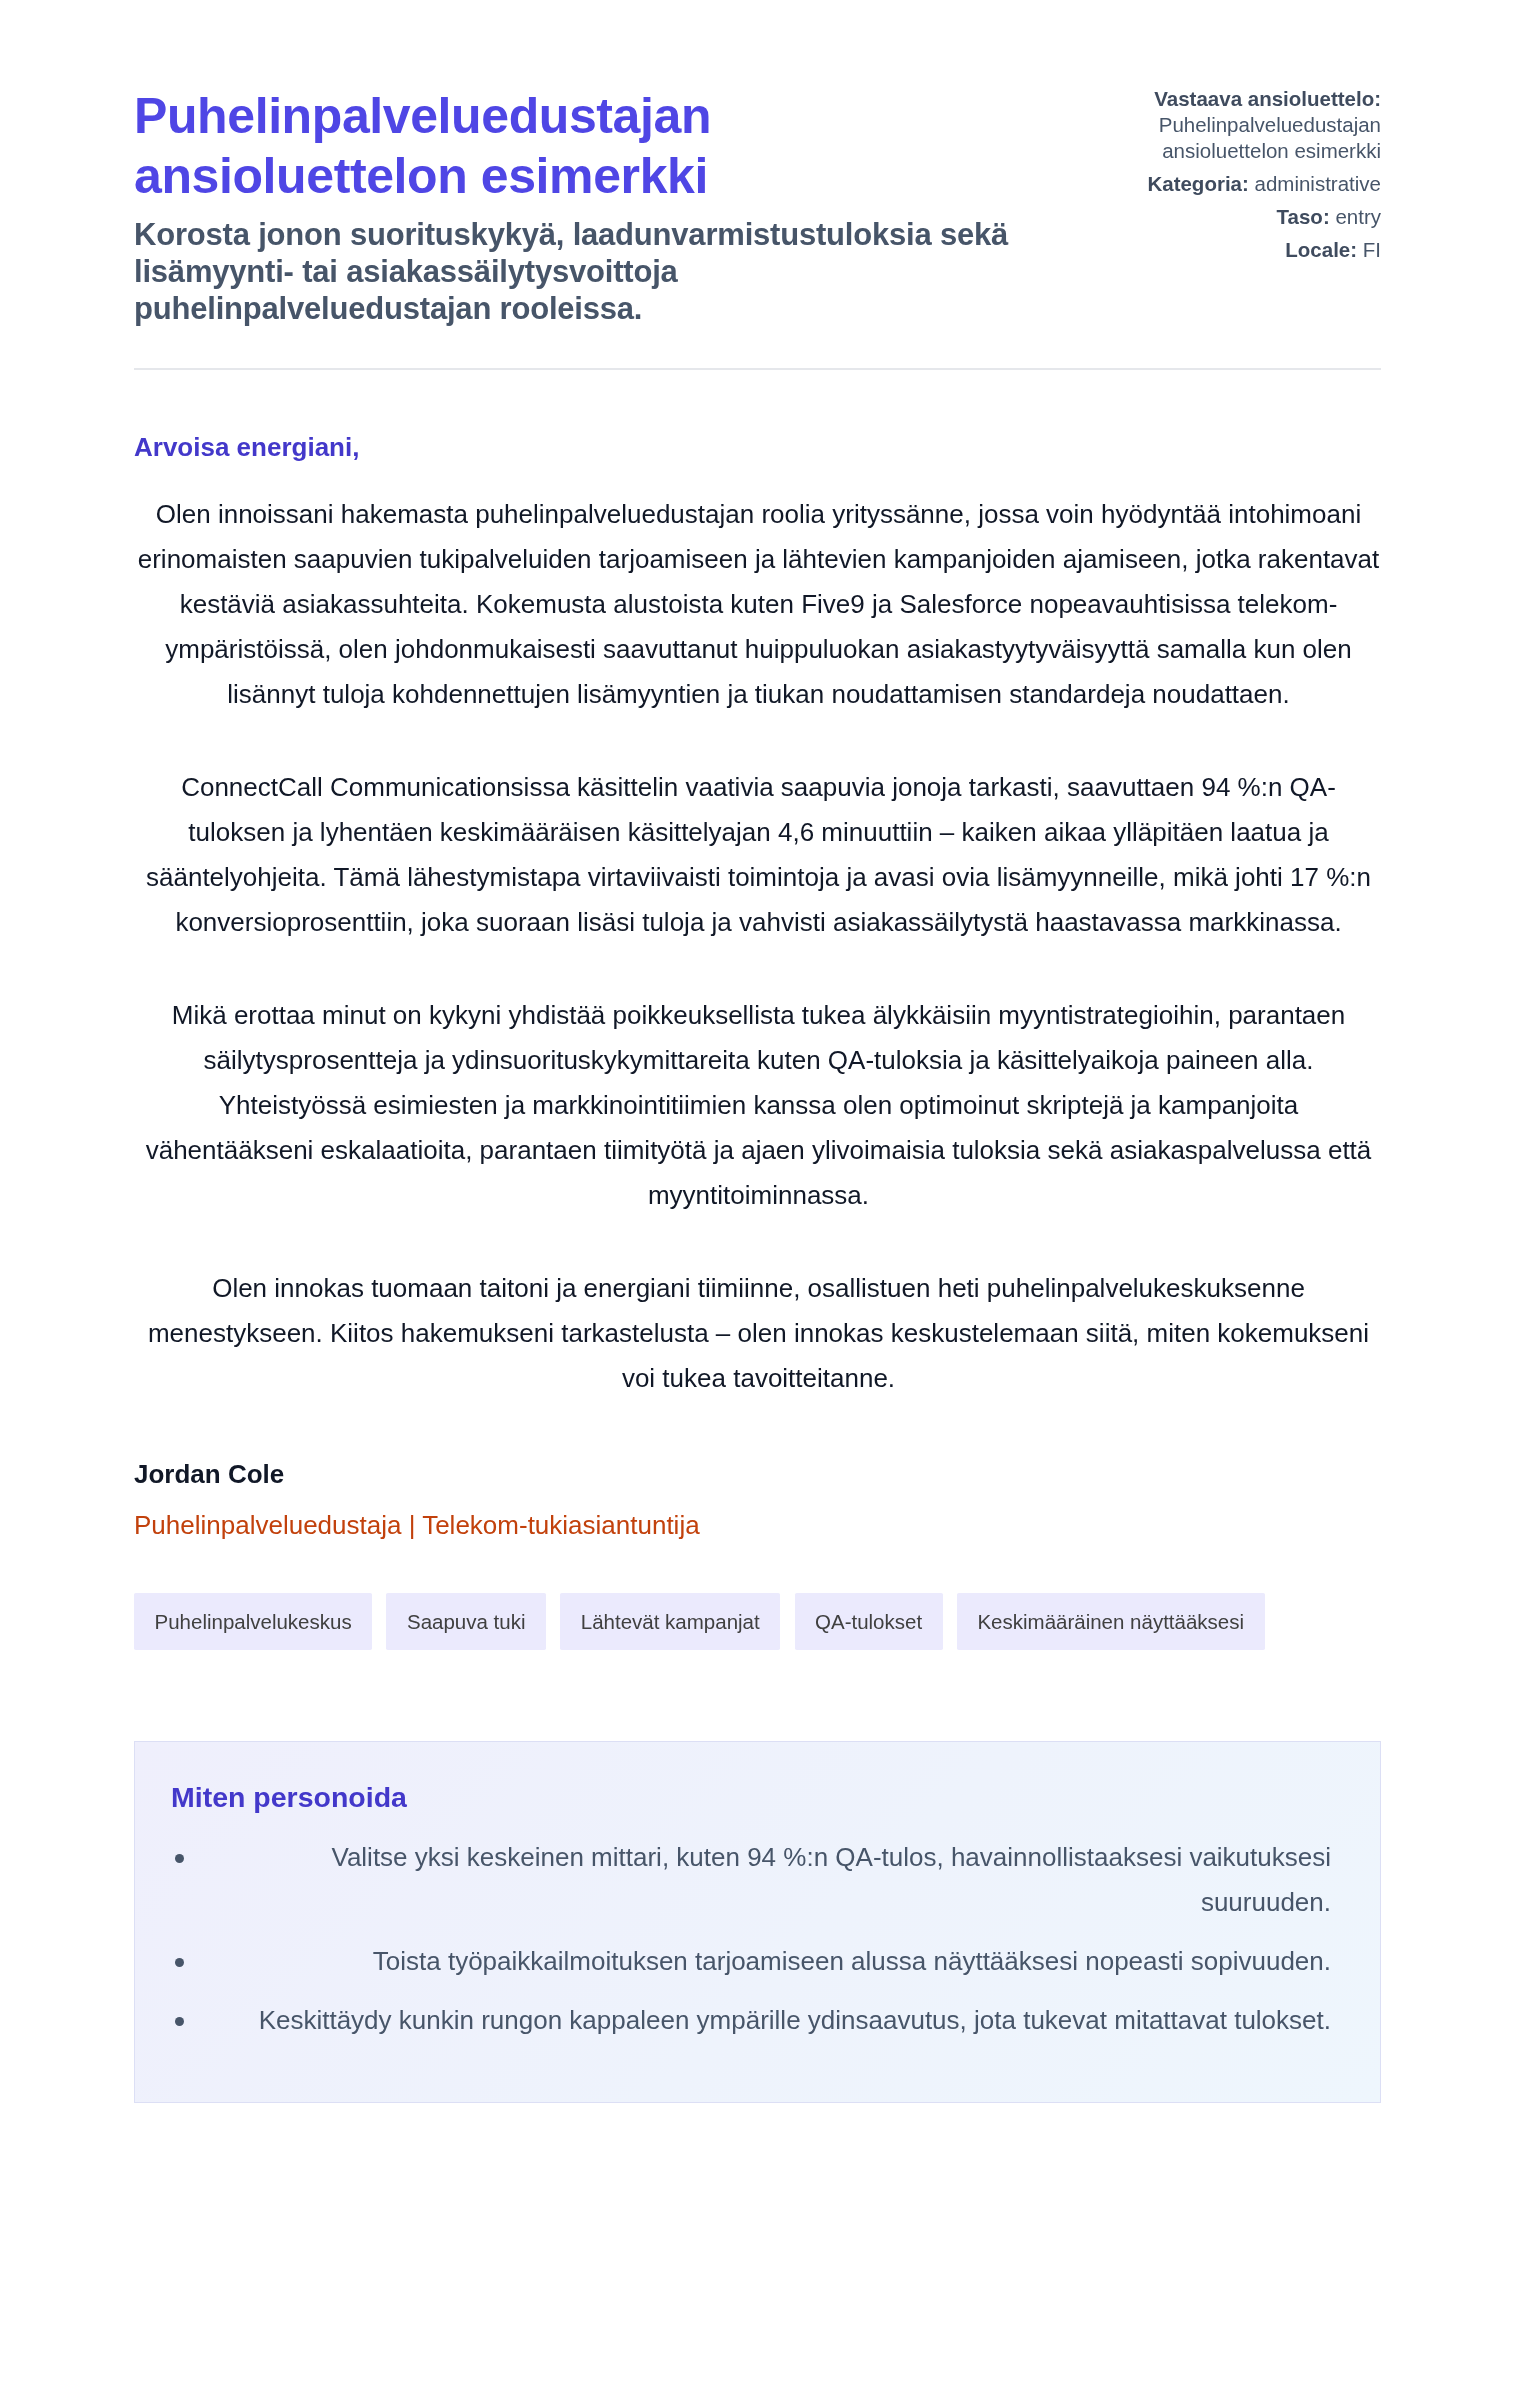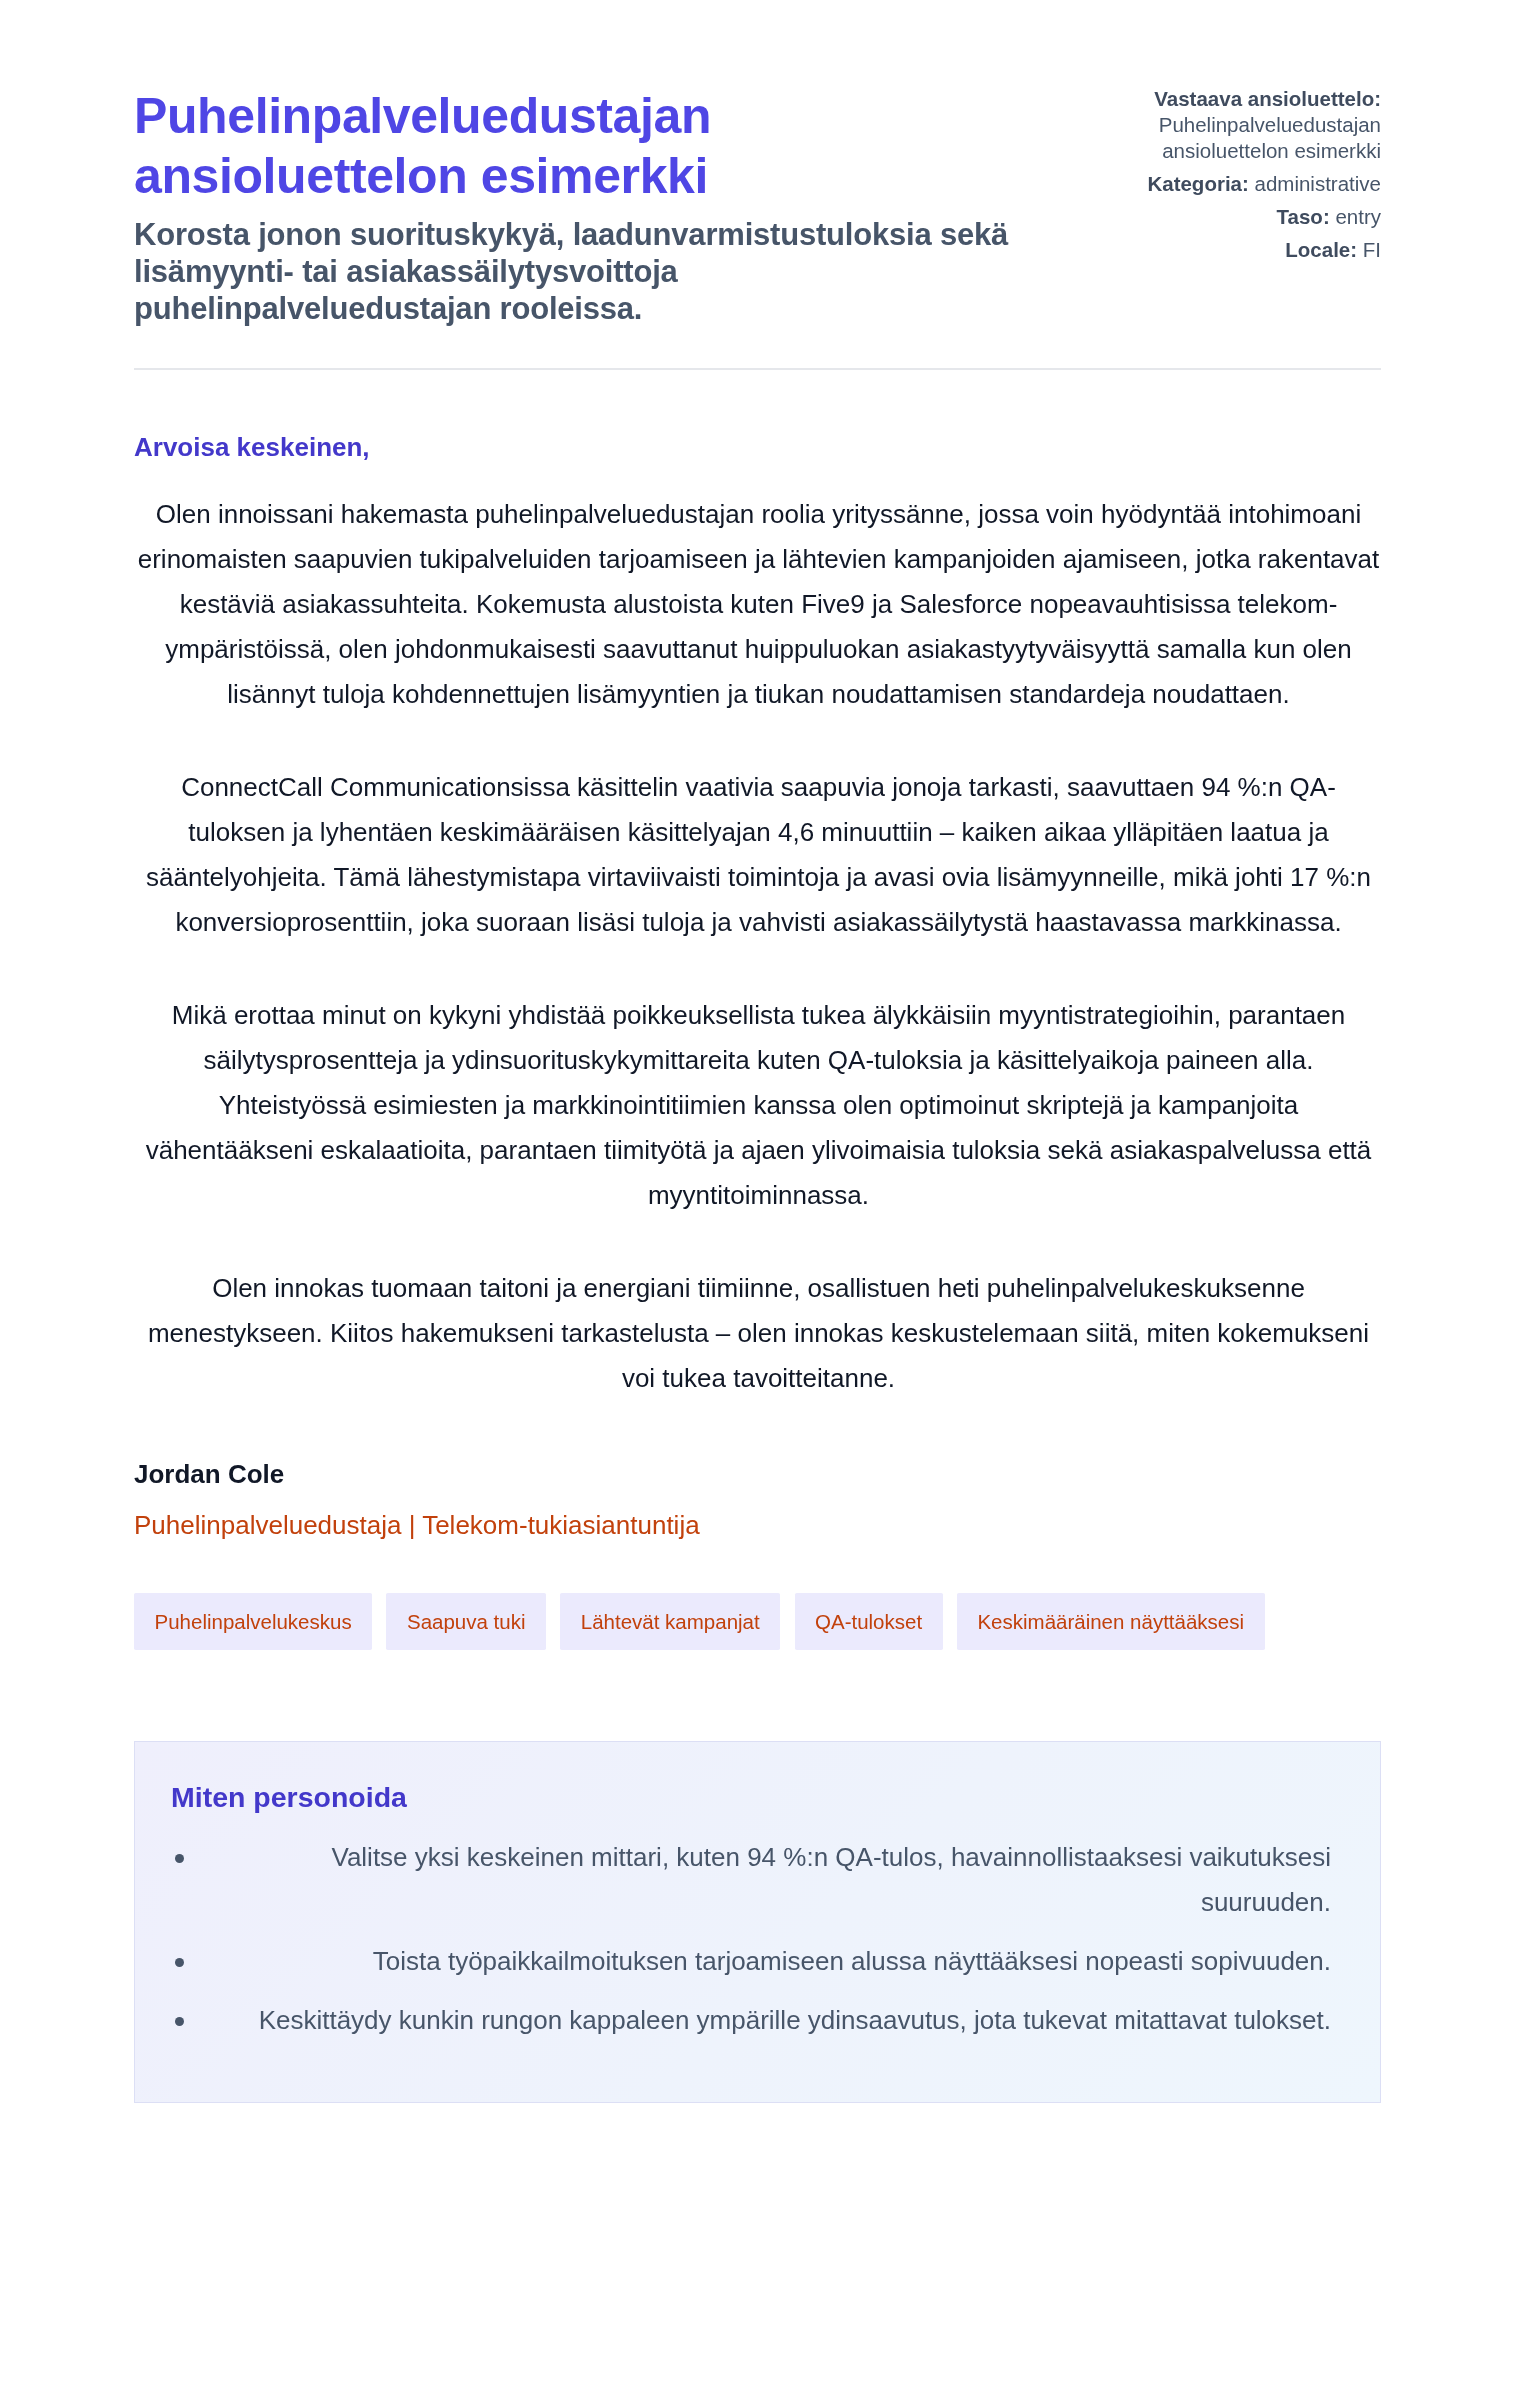--- a/index.html
+++ b/index.html
@@ -168,7 +168,7 @@
   </header>
 
   <section>
-    <p class="greeting">Arvoisa keskeinen,</p>
+    <p class="greeting">Arvoisa energiani,</p>
     <div class="body-text">
       <p class="para">Olen innoissani hakemasta puhelinpalveluedustajan roolia yrityssänne, jossa voin hyödyntää intohimoani erinomaisten saapuvien tukipalveluiden tarjoamiseen ja lähtevien kampanjoiden ajamiseen, jotka rakentavat kestäviä asiakassuhteita. Kokemusta alustoista kuten Five9 ja Salesforce nopeavauhtisissa telekom-ympäristöissä, olen johdonmukaisesti saavuttanut huippuluokan asiakastyytyväisyyttä samalla kun olen lisännyt tuloja kohdennettujen lisämyyntien ja tiukan noudattamisen standardeja noudattaen.</p>
       <p class="para">ConnectCall Communicationsissa käsittelin vaativia saapuvia jonoja tarkasti, saavuttaen 94 %:n QA-tuloksen ja lyhentäen keskimääräisen käsittelyajan 4,6 minuuttiin – kaiken aikaa ylläpitäen laatua ja sääntelyohjeita. Tämä lähestymistapa virtaviivaisti toimintoja ja avasi ovia lisämyynneille, mikä johti 17 %:n konversioprosenttiin, joka suoraan lisäsi tuloja ja vahvisti asiakassäilytystä haastavassa markkinassa.</p>

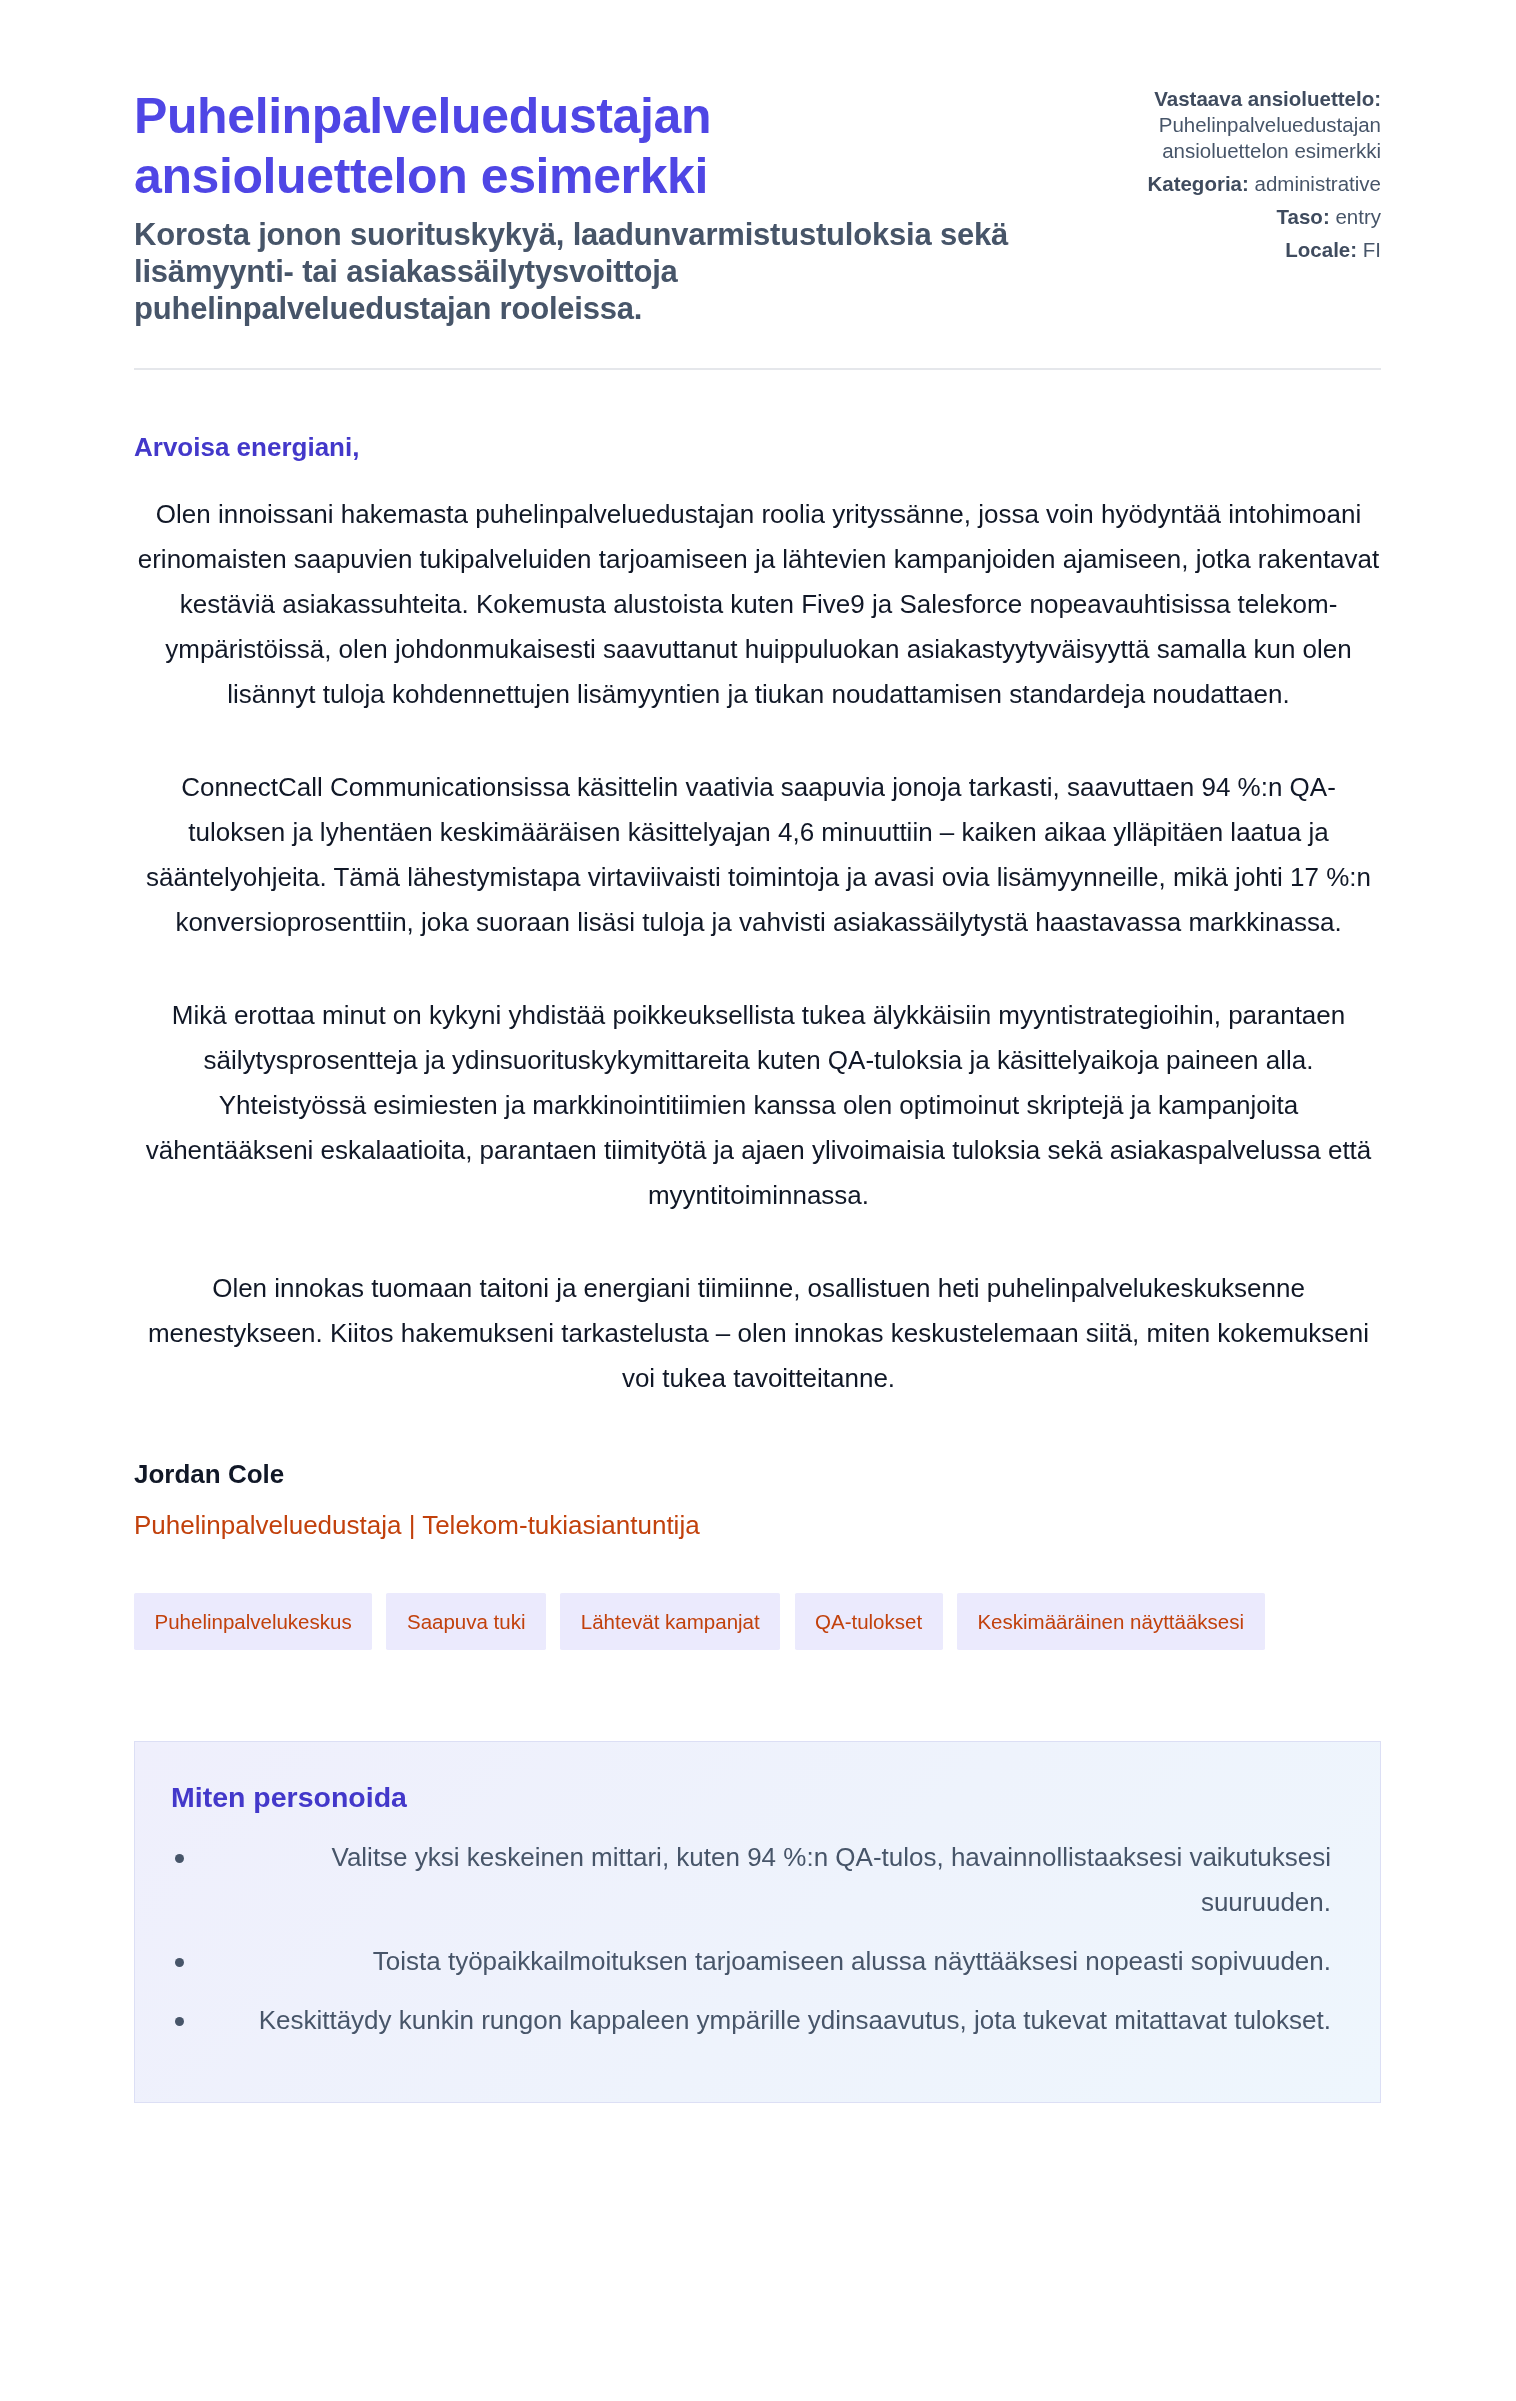--- a/index.html
+++ b/index.html
@@ -90,7 +90,7 @@
   }
   .tag {
     background: #ebeafd;
-    color: #c2410c;
+    color: #404040;
     font-size: 20.5px;
     line-height: 25px;
     font-weight: 400;

